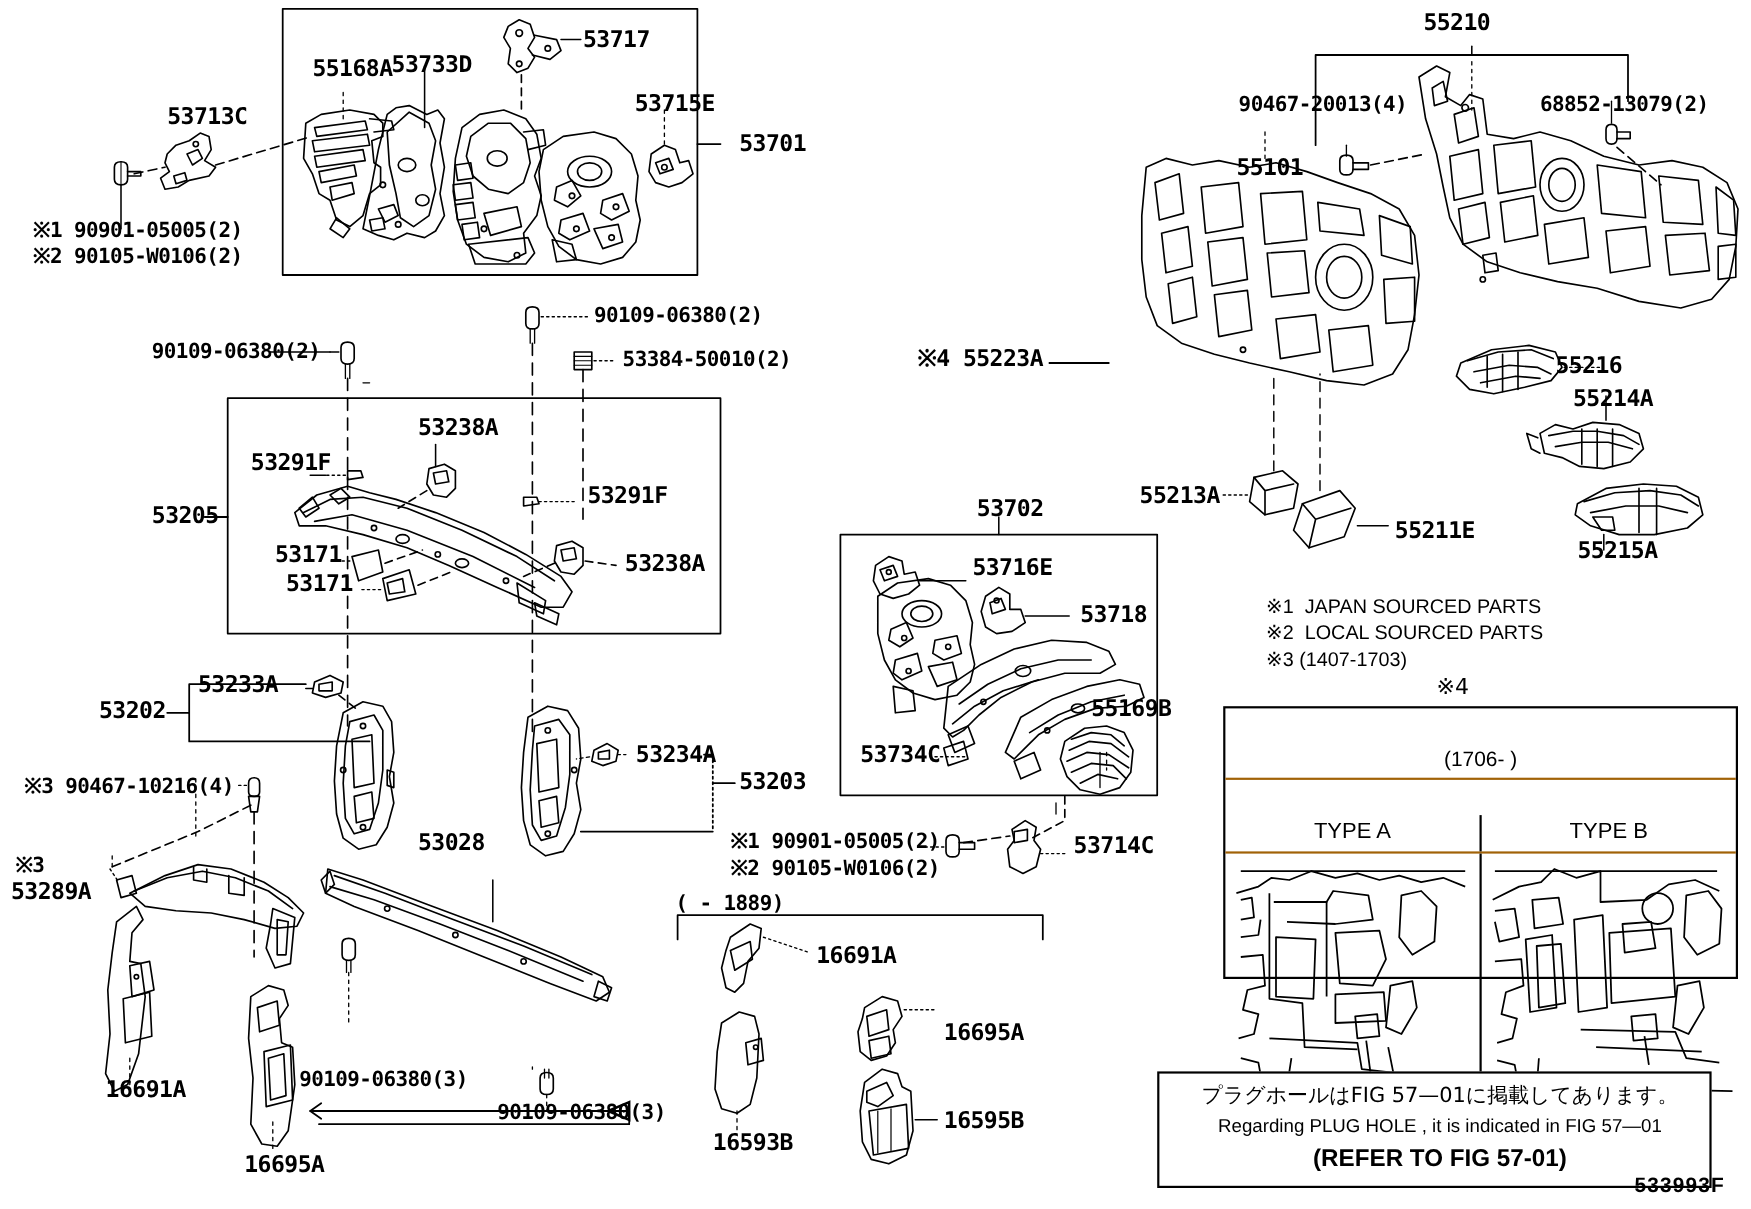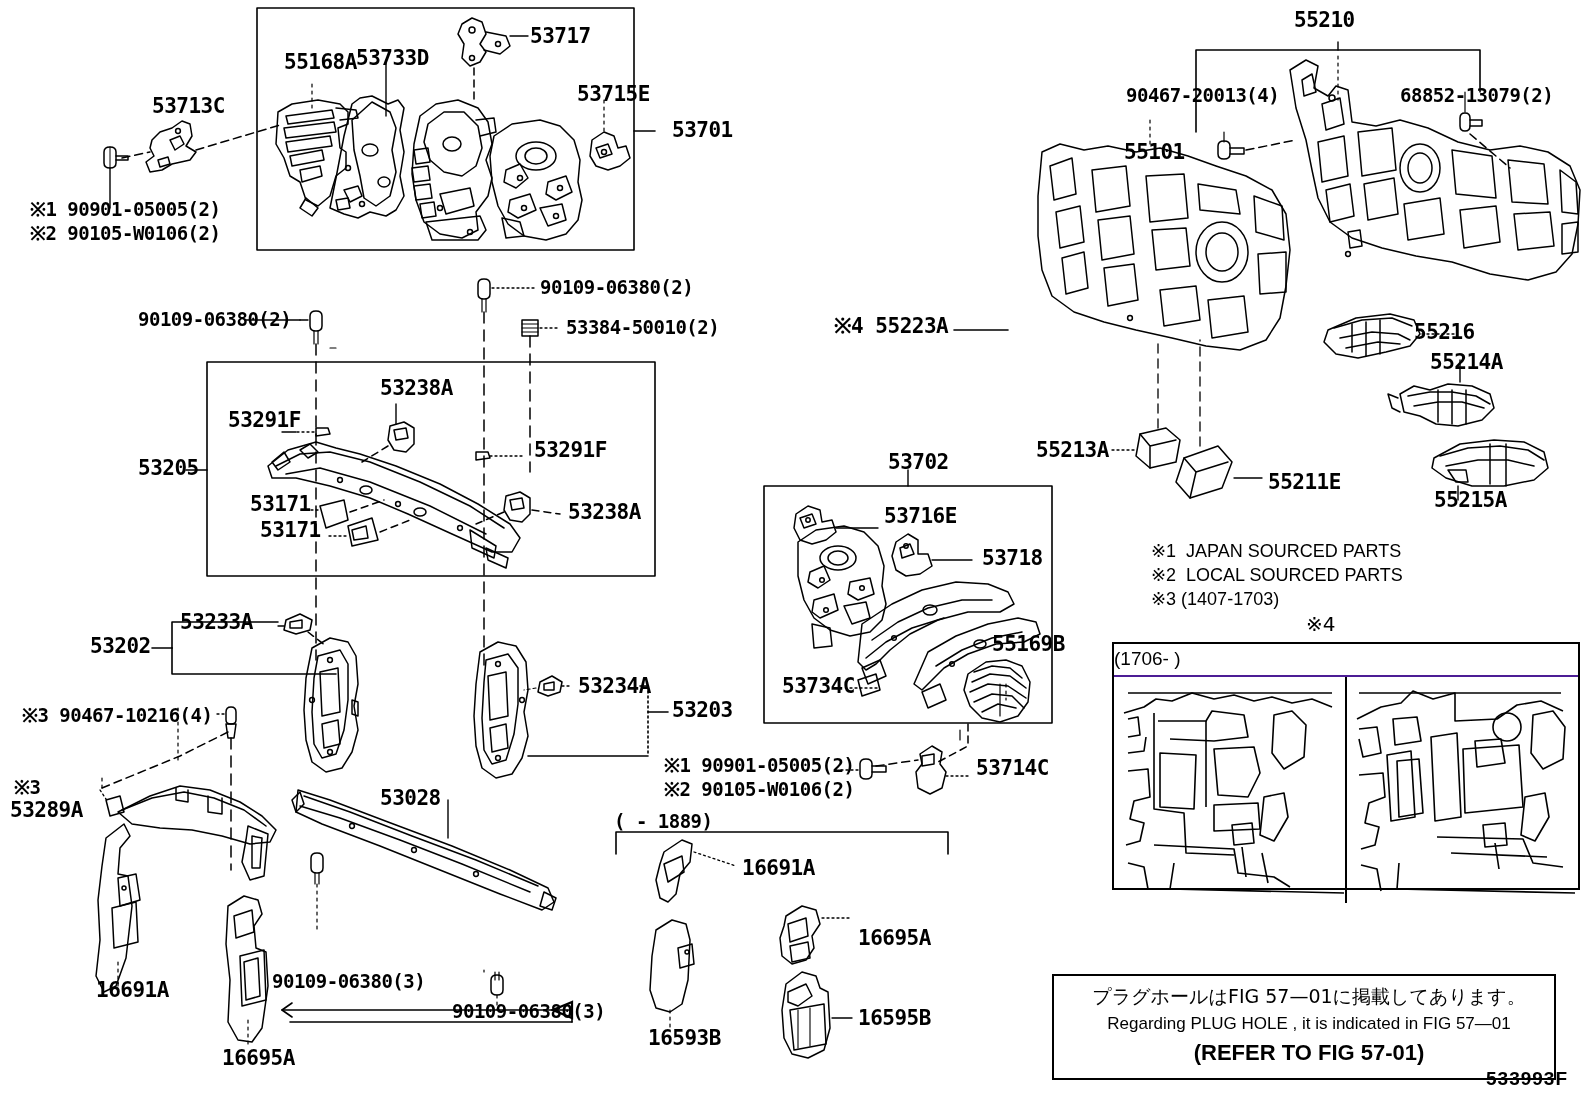--- a/index.html
+++ b/index.html
@@ -11,8 +11,8 @@
   .lbl.sm{font-size:19px;}
   .svgl{position:absolute;left:0;top:0;width:1592px;height:1099px;pointer-events:none;}
   .tbl{position:absolute;border:2px solid #000;box-sizing:border-box;background:#fff;}
-  .tbl .trow{border-bottom:2px solid #4c1d95;
-             font-family:"Liberation Sans","DejaVu Sans",sans-serif;}
+  .tbl .trow{border-bottom:2px solid #a16207;text-align:center;
+             font-family:"Liberation Sans","DejaVu Sans",sans-serif;margin-top:32px;}
   .tbl .thead{font-size:19px;padding:4px 0 5px;}
   .tbl .tsub{display:flex;}
   .tbl .tcell{flex:1;font-size:20px;padding:4px 0 6px;}

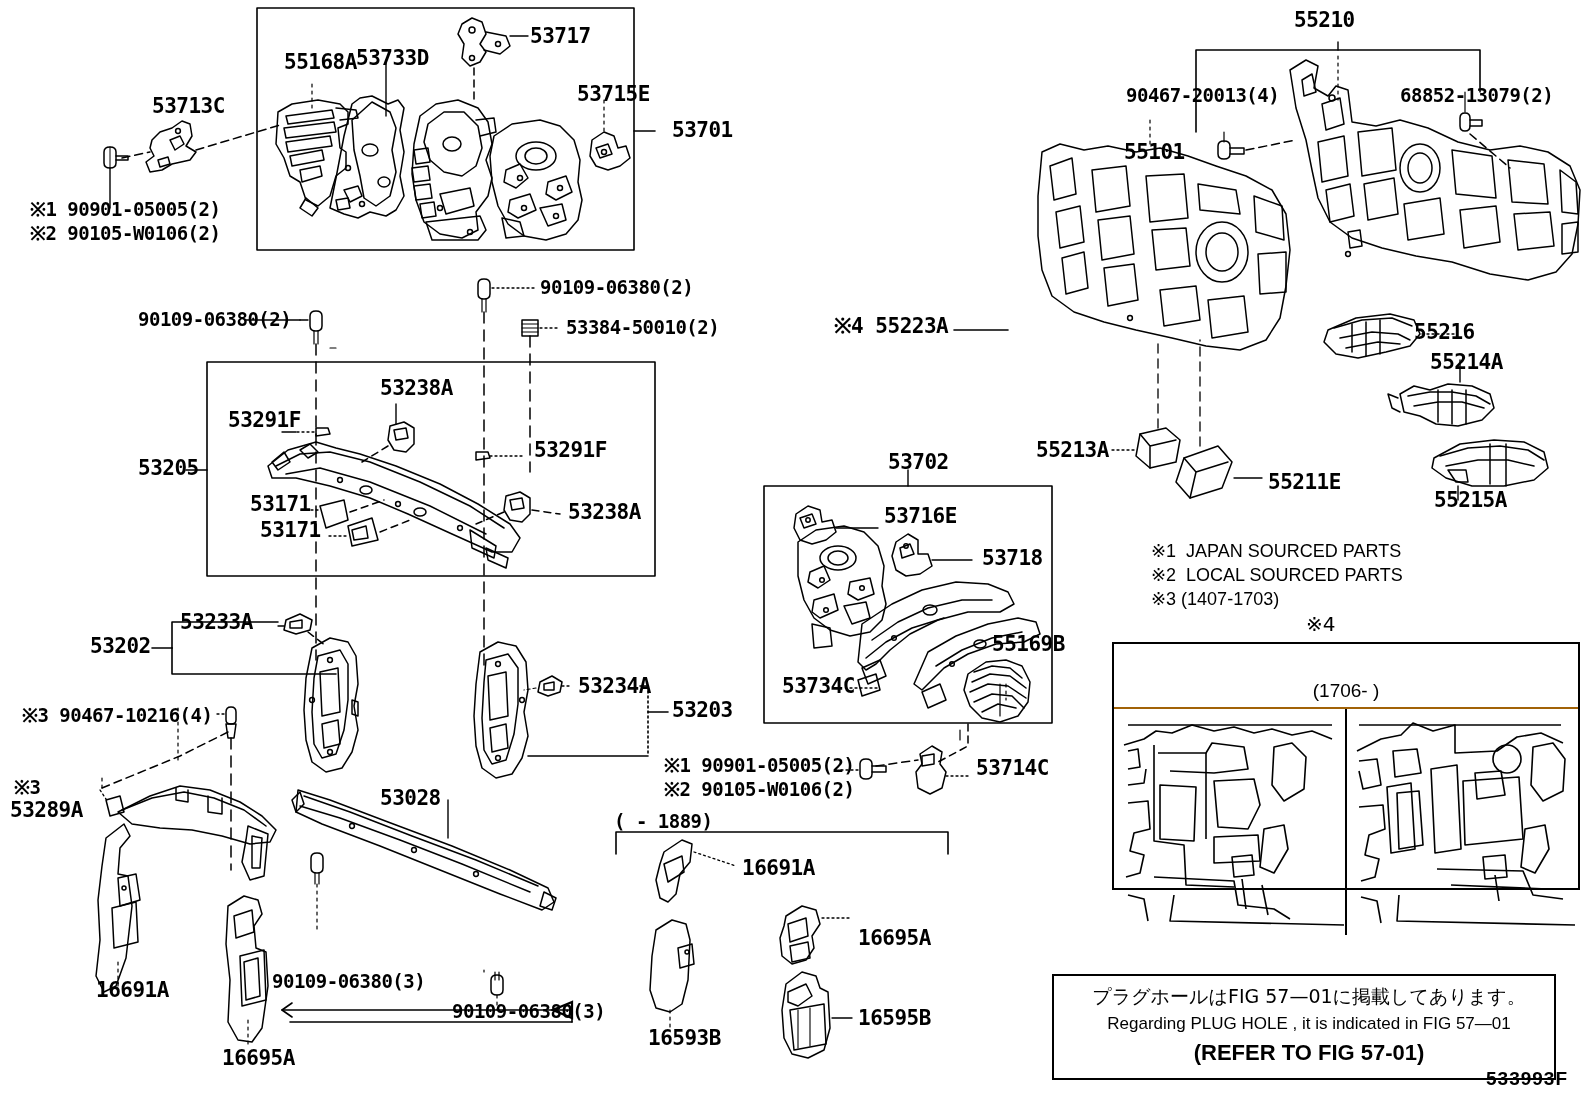--- a/index.html
+++ b/index.html
@@ -506,7 +506,7 @@
   <div class="lbl sm" style="left:14px;top:778px;">※3</div>
   <div class="lbl" style="left:10px;top:800px;">53289A</div>
 
-  <div class="lbl" style="left:380px;top:788px;">53028</div>
+  <div class="lbl" style="left:380px;top:756px;">53028</div>
   <div class="lbl sm" style="left:272px;top:972px;">90109-06380(3)</div>
   <div class="lbl sm" style="left:452px;top:1002px;">90109-06380(3)</div>
   <div class="lbl" style="left:96px;top:980px;">16691A</div>

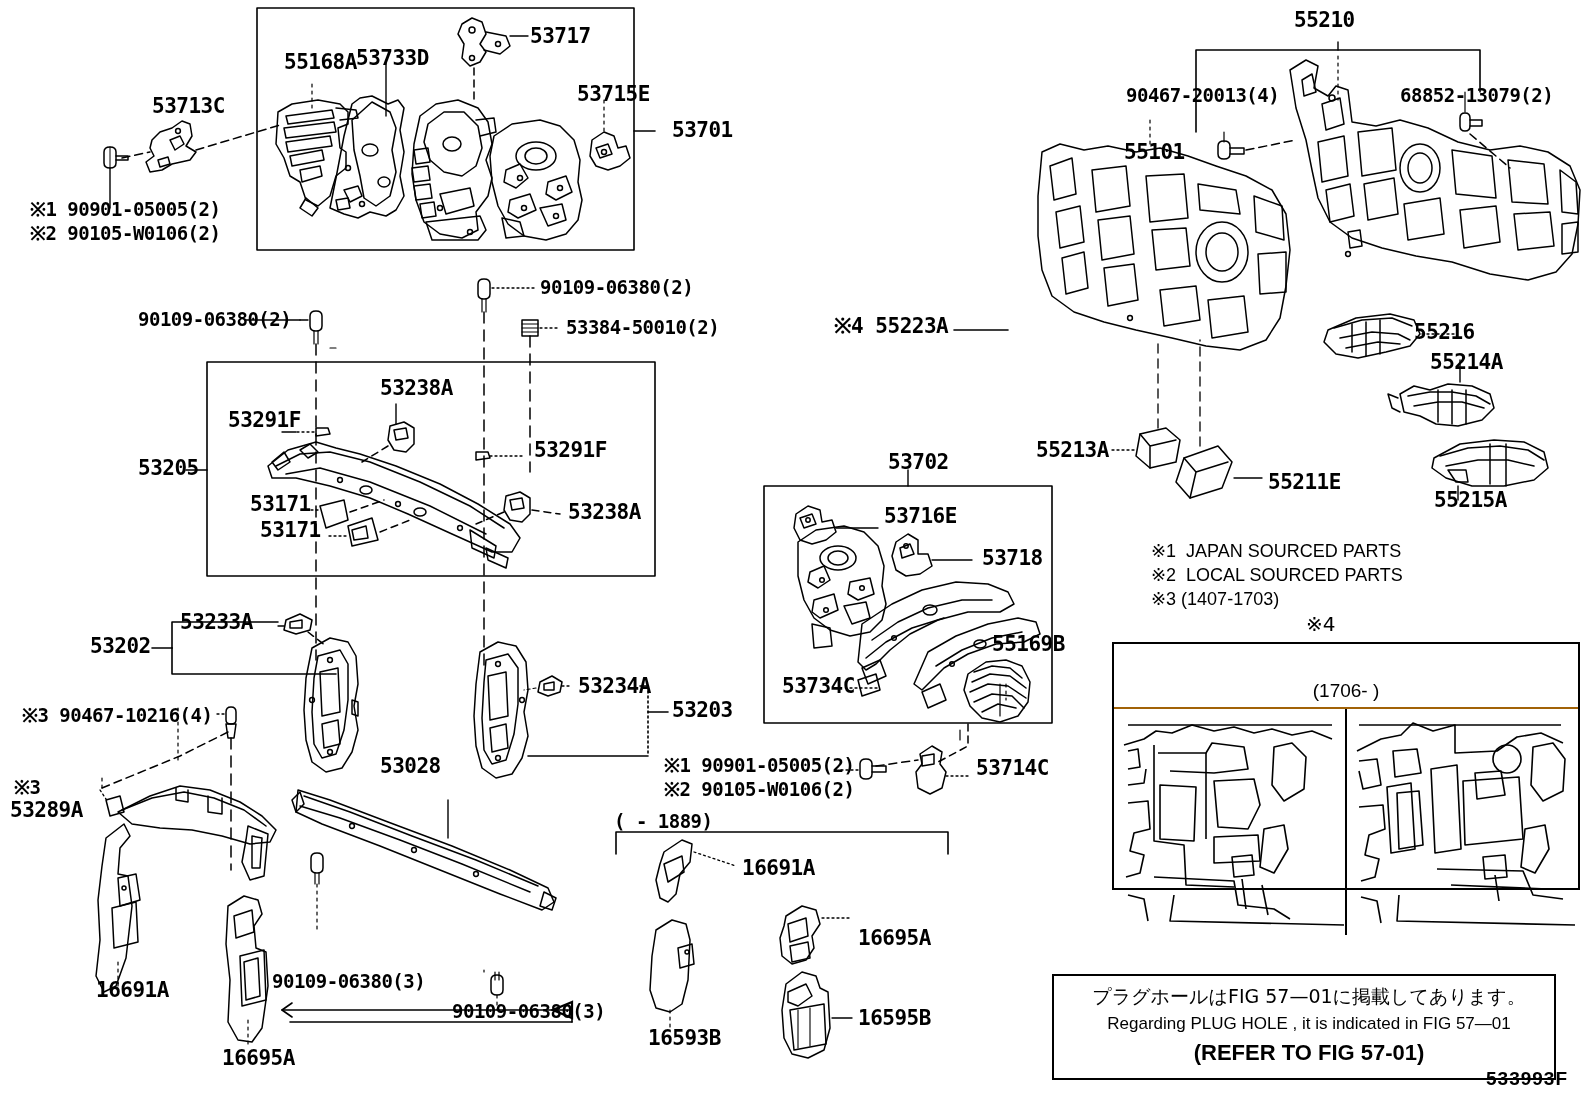--- a/index.html
+++ b/index.html
@@ -546,6 +546,10 @@
 
   <div class="tbl" style="left:1112px;top:642px;width:468px;height:248px;">
     <div class="trow thead">(1706-     )</div>
+    <div class="trow tsub">
+      <div class="tcell first">TYPE A</div>
+      <div class="tcell">TYPE B</div>
+    </div>
     <div class="tbody">
       <div class="tbcell first">
         <svg viewBox="0 0 232 226" width="232" height="226">

